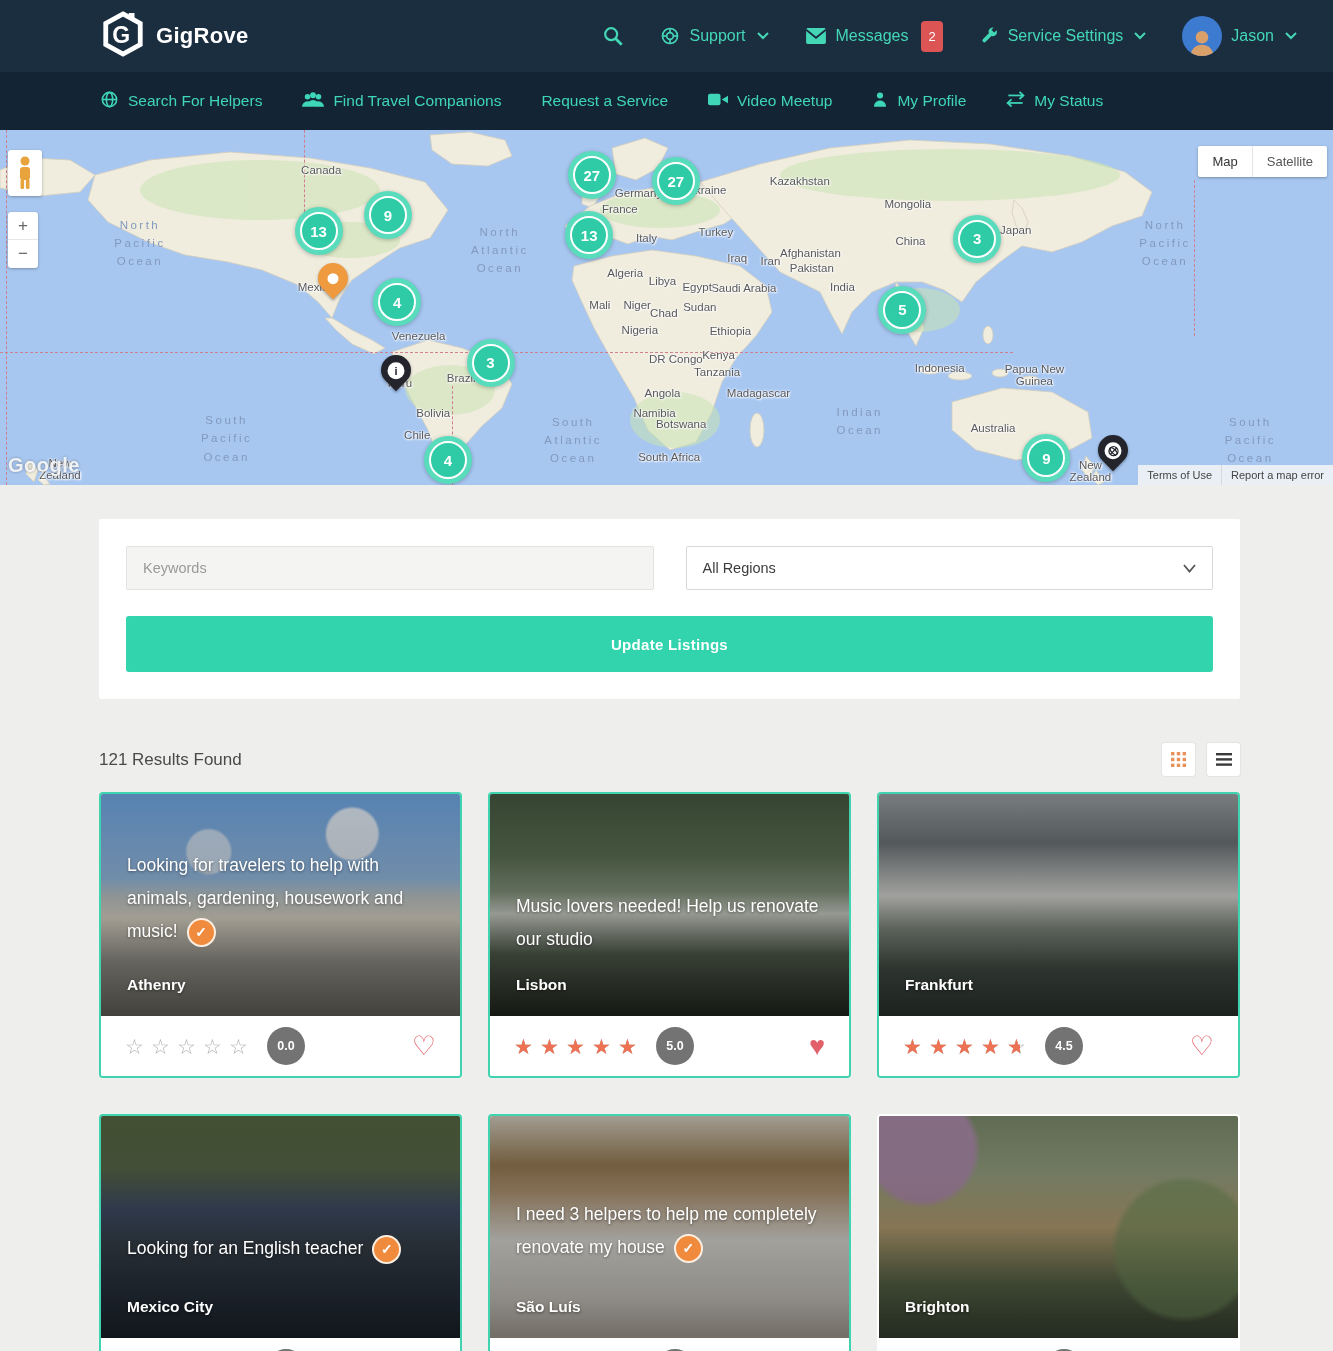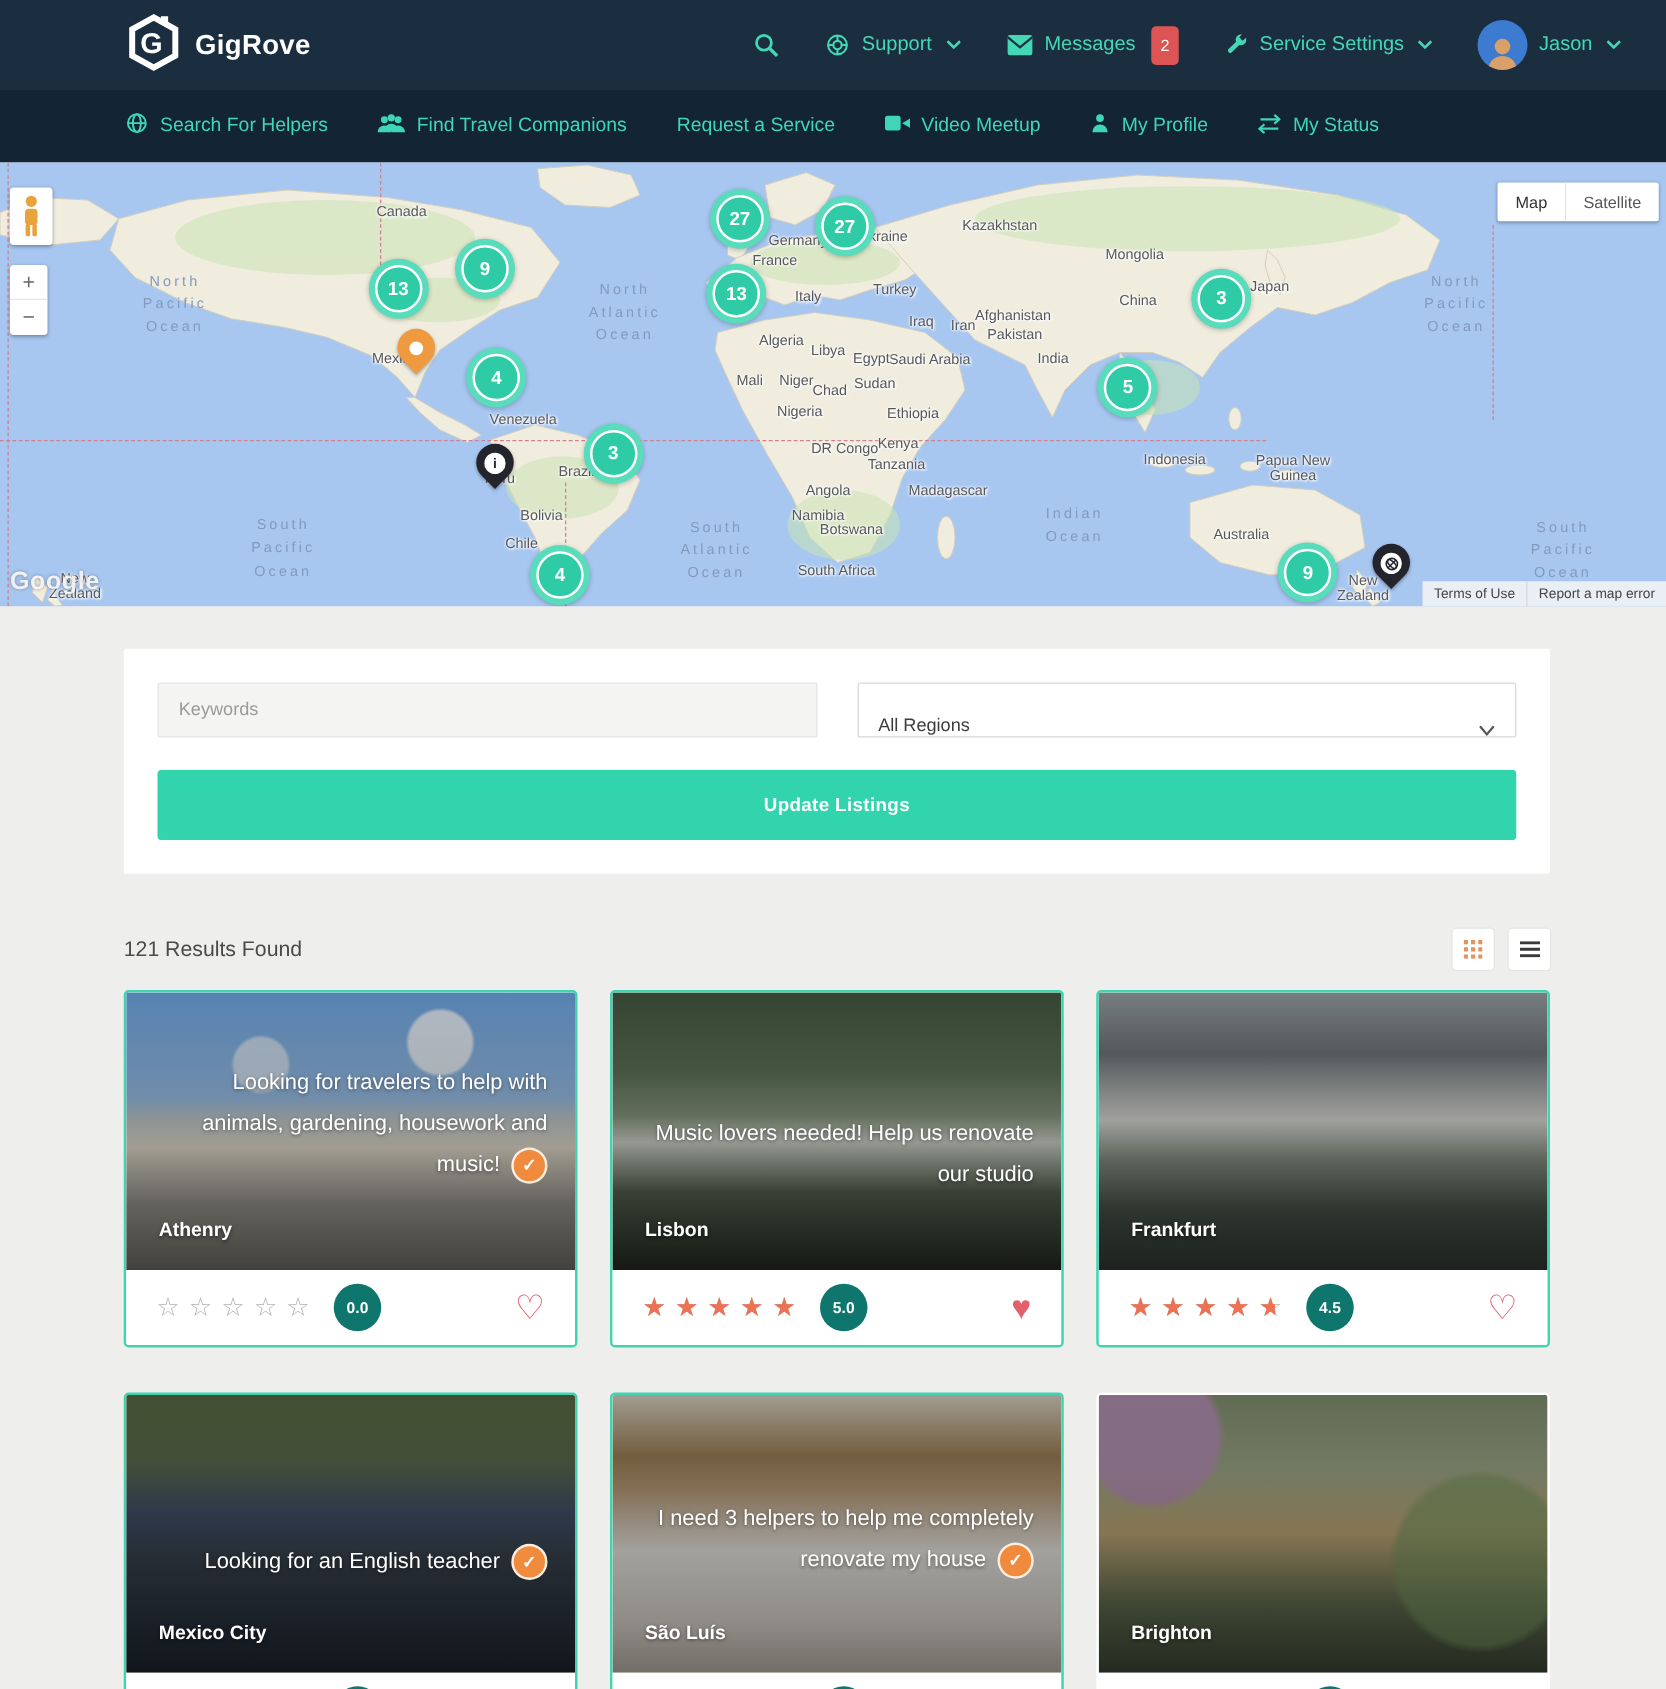--- a/index.html
+++ b/index.html
@@ -69,7 +69,7 @@
               padding:0 16px; font-size:14.5px; color:#0c4a6e; font-family:inherit; }
   .kw-input::placeholder { color:#9a9a9a; }
   .region-select { flex:1; height:44px; background:#fff; border:1px solid #d8d8d6; border-radius:2px;
-              display:flex; align-items:flex-end; justify-content:space-between; padding:0 16px; font-size:14.5px;
+              display:flex; align-items:center; justify-content:space-between; padding:0 16px; font-size:14.5px;
               color:#3c3c3c; cursor:pointer; }
   .update-btn { margin-top:26px; width:100%; height:56px; background:#32d4ad; border:none; border-radius:3px;
               color:#fff; font-size:15px; font-weight:bold; letter-spacing:.3px; cursor:pointer; font-family:inherit; }

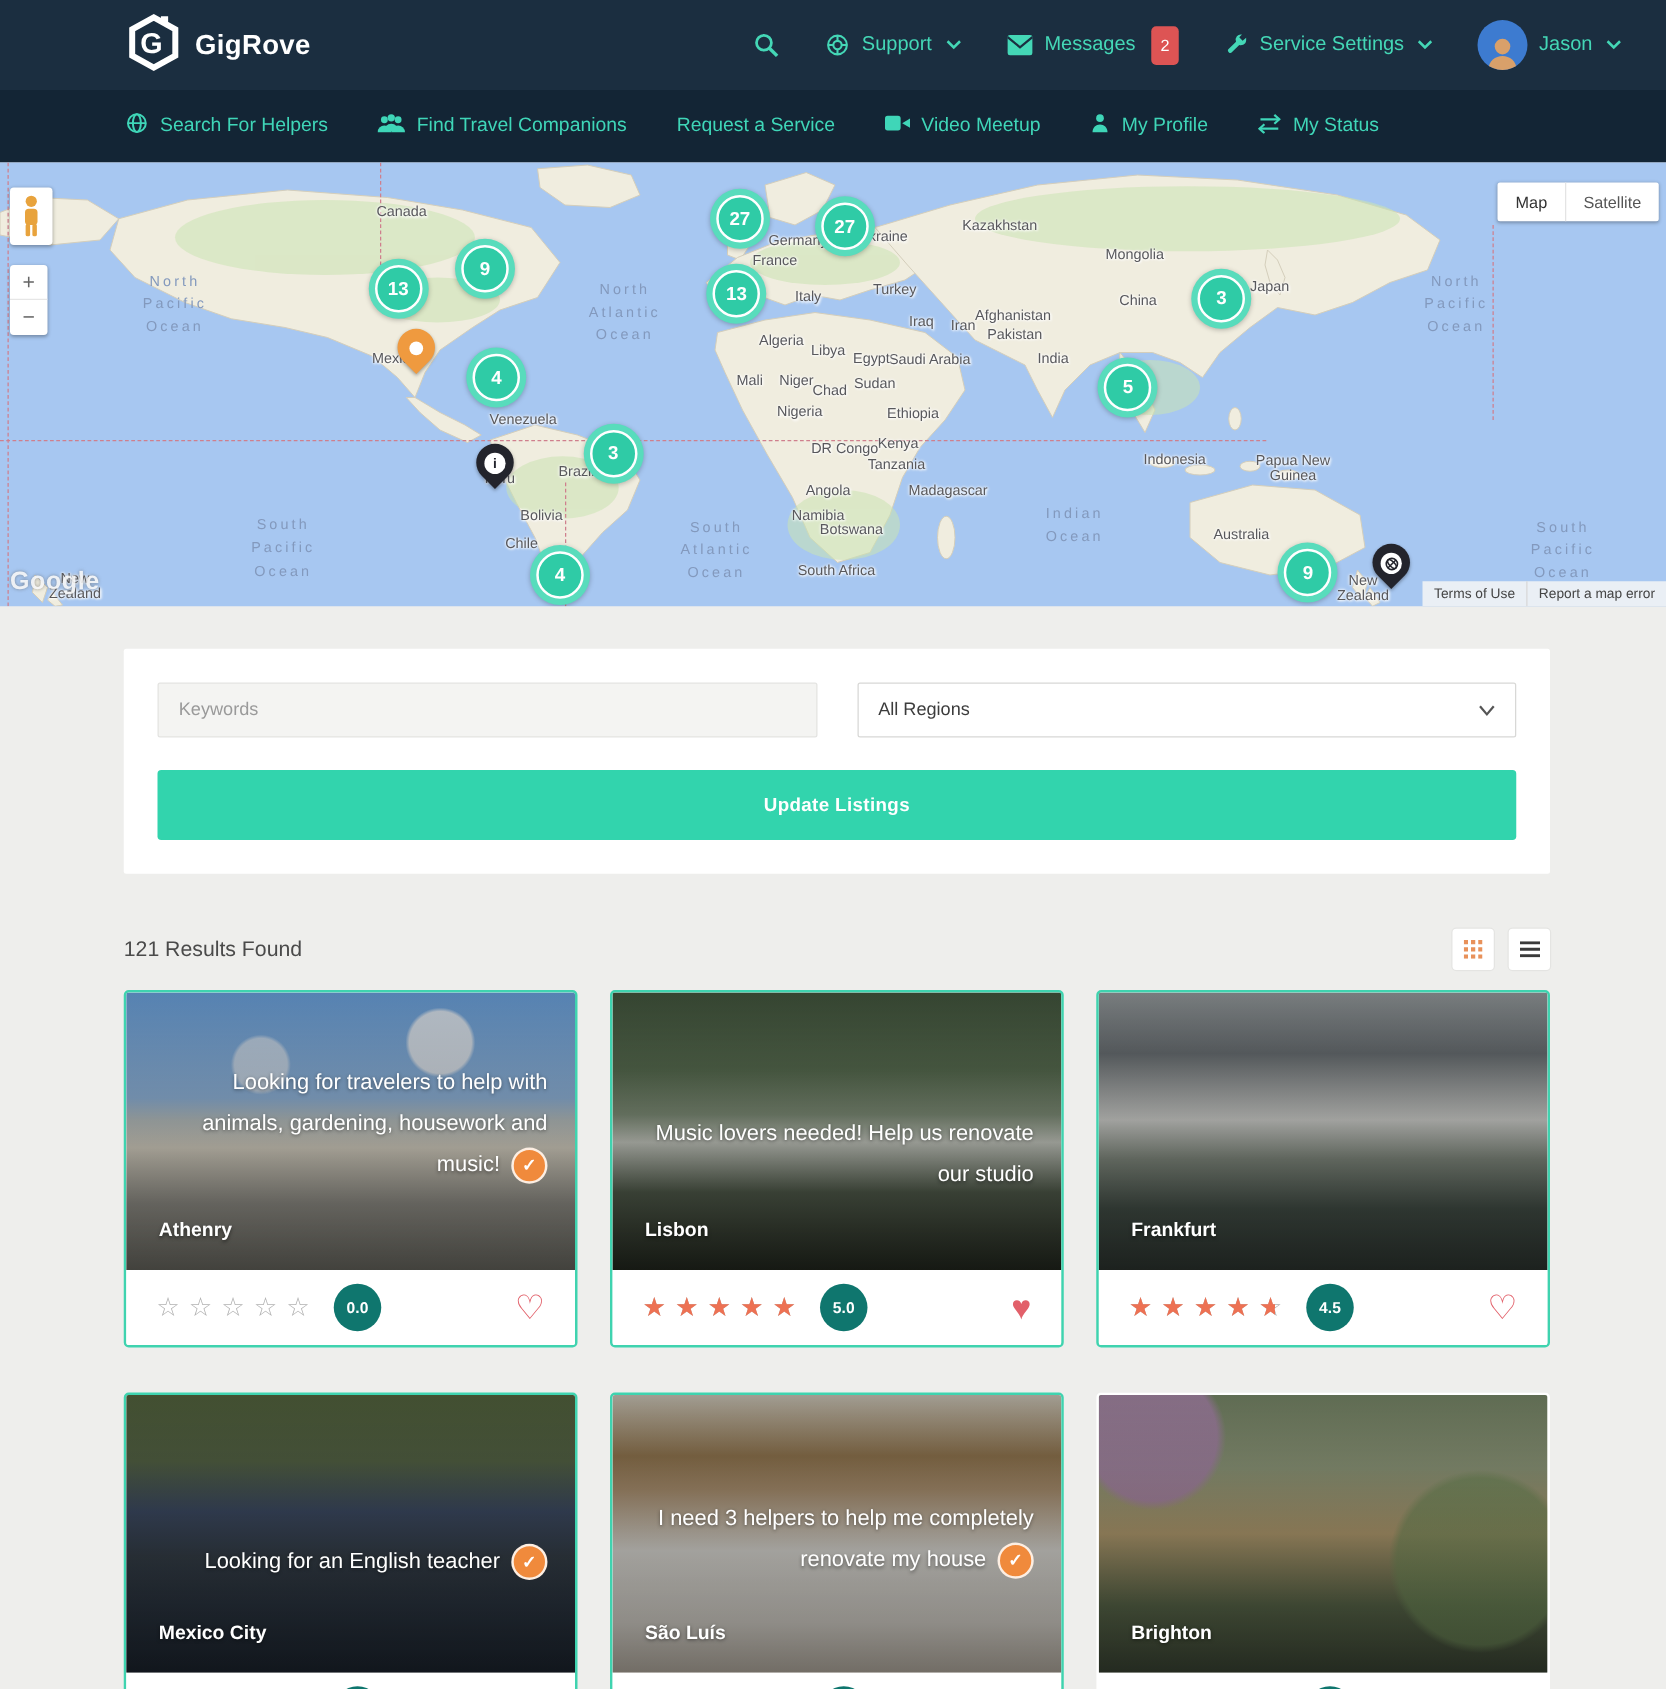--- a/index.html
+++ b/index.html
@@ -85,7 +85,7 @@
   .grid { margin:0 93px 40px 99px; display:grid; grid-template-columns:repeat(3,1fr); gap:36px 26px; }
   .card { background:#fff; border:2px solid #3fd3af; border-radius:4px; overflow:hidden; }
   .card.no-border { border-color:transparent; }
-  .card-img { position:relative; height:222px;text-align:right; }
+  .card-img { position:relative; height:222px; }
   .card-img::after { content:""; position:absolute; inset:0; background:linear-gradient(180deg,rgba(0,0,0,.22),rgba(0,0,0,.38)); }
   .card-title { position:absolute; z-index:2; left:26px; right:22px; top:55px; color:#fff; font-size:17.5px;
                 line-height:33px; font-weight:500; text-shadow:0 1px 3px rgba(0,0,0,.45); }

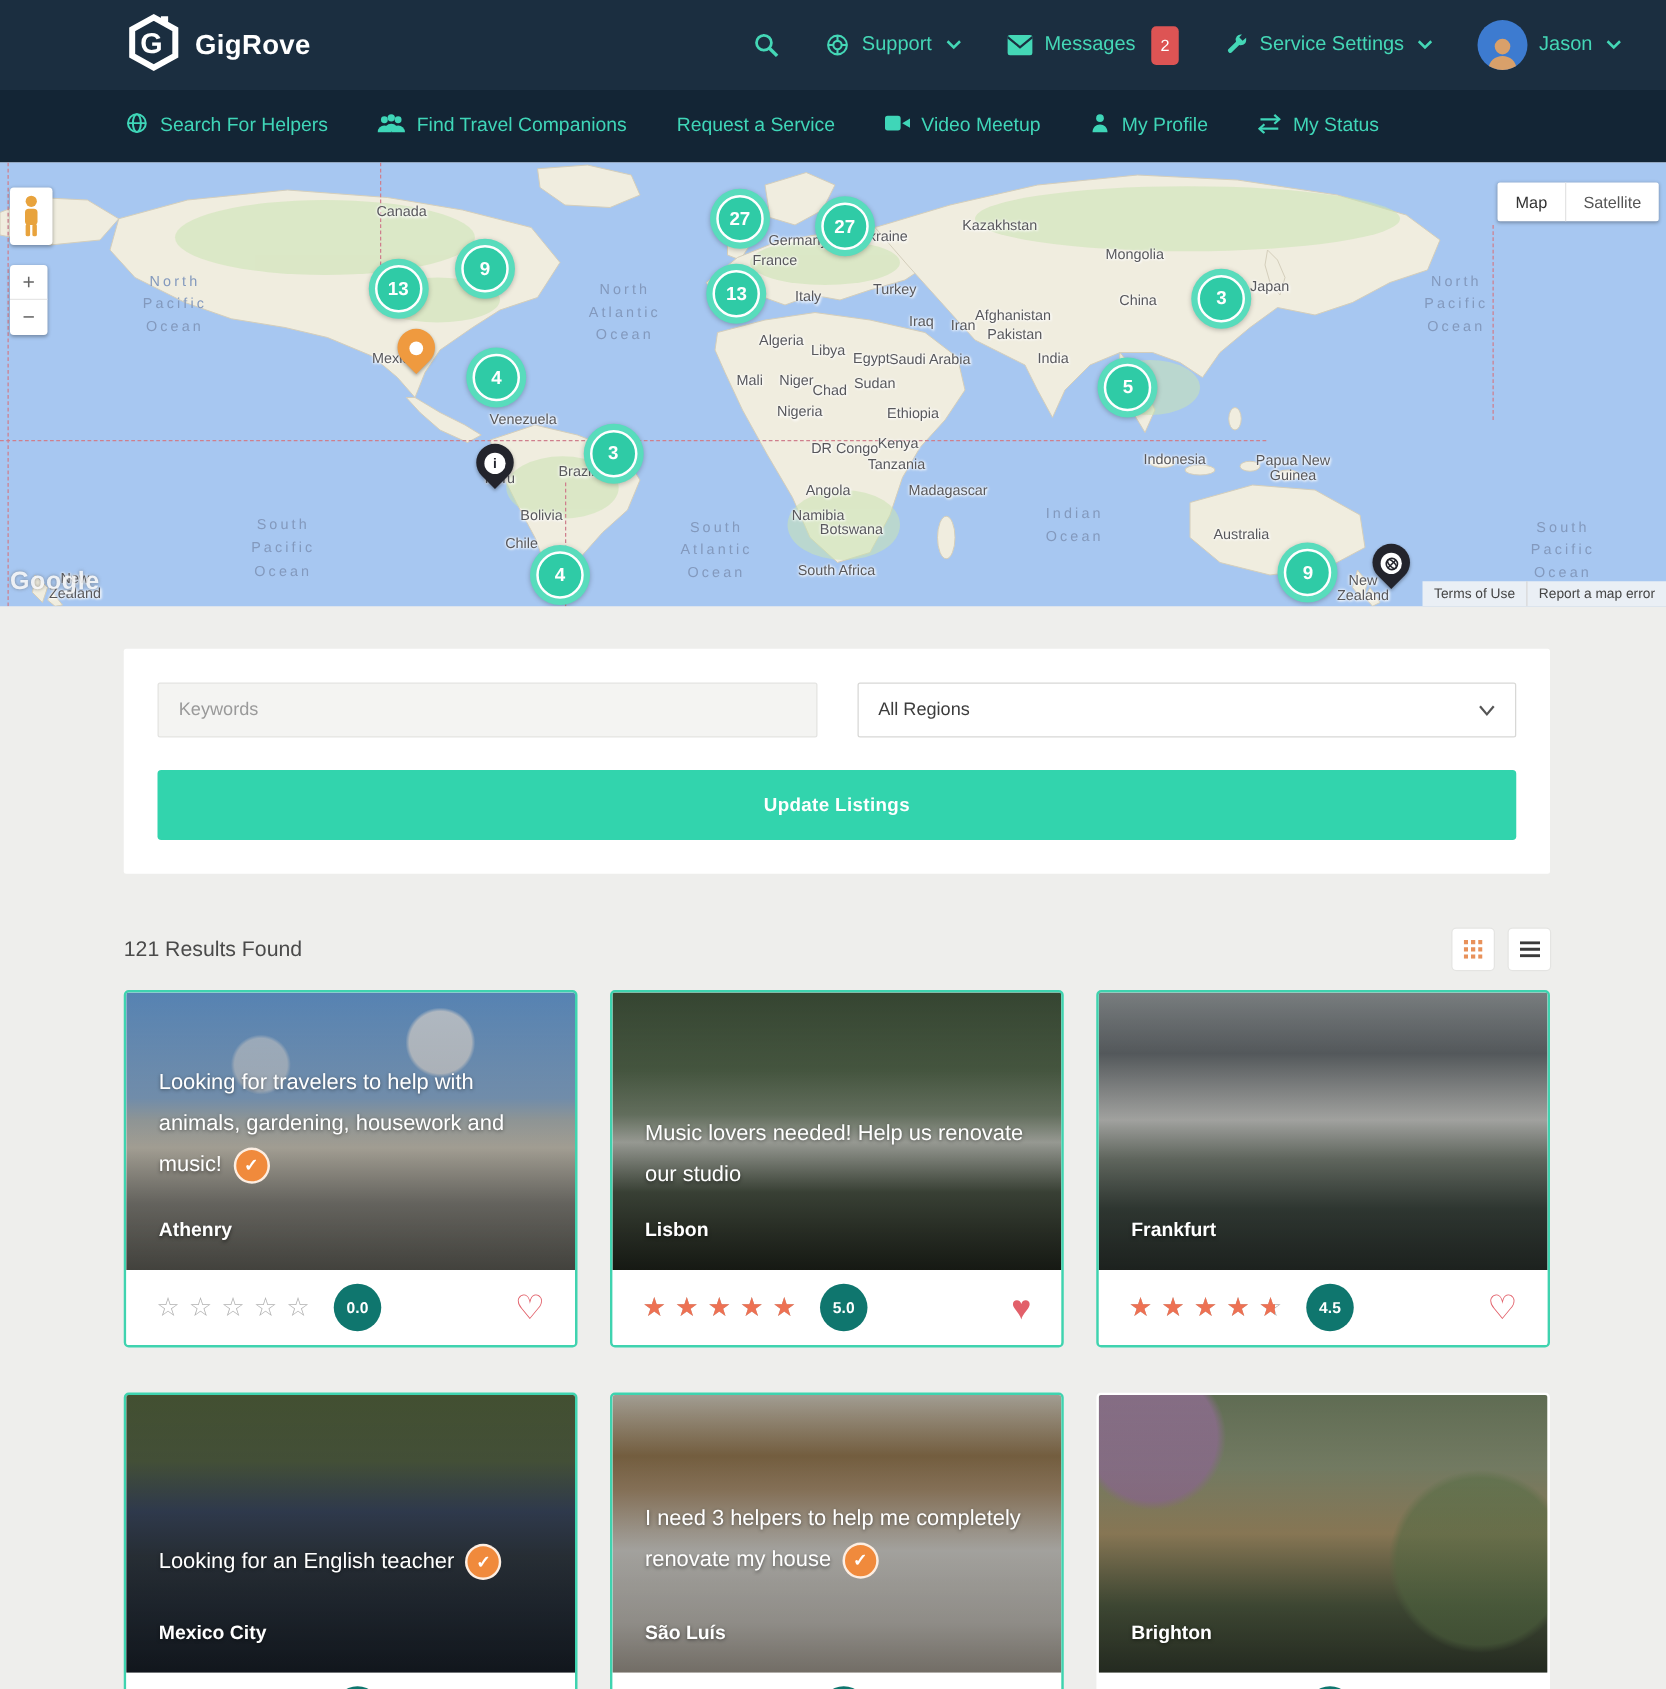--- a/index.html
+++ b/index.html
@@ -104,7 +104,7 @@
   .star-slot { position:relative; width:26px; font-size:21px; line-height:1; }
   .star-base { color:#b2b2b2; }
   .star-fill { position:absolute; left:0; top:0; overflow:hidden; color:#ed7153; white-space:nowrap; }
-  .rate-badge { margin-left:12px; width:38px; height:38px; border-radius:50%; background:#0f766e; color:#fff;
+  .rate-badge { margin-left:12px; width:38px; height:38px; border-radius:50%; background:#737373; color:#fff;
                 font-size:12.5px; font-weight:bold; display:flex; align-items:center; justify-content:center; }
   .heart { margin-left:auto; font-size:27px; color:#e2606a; cursor:pointer; line-height:1; }
 

